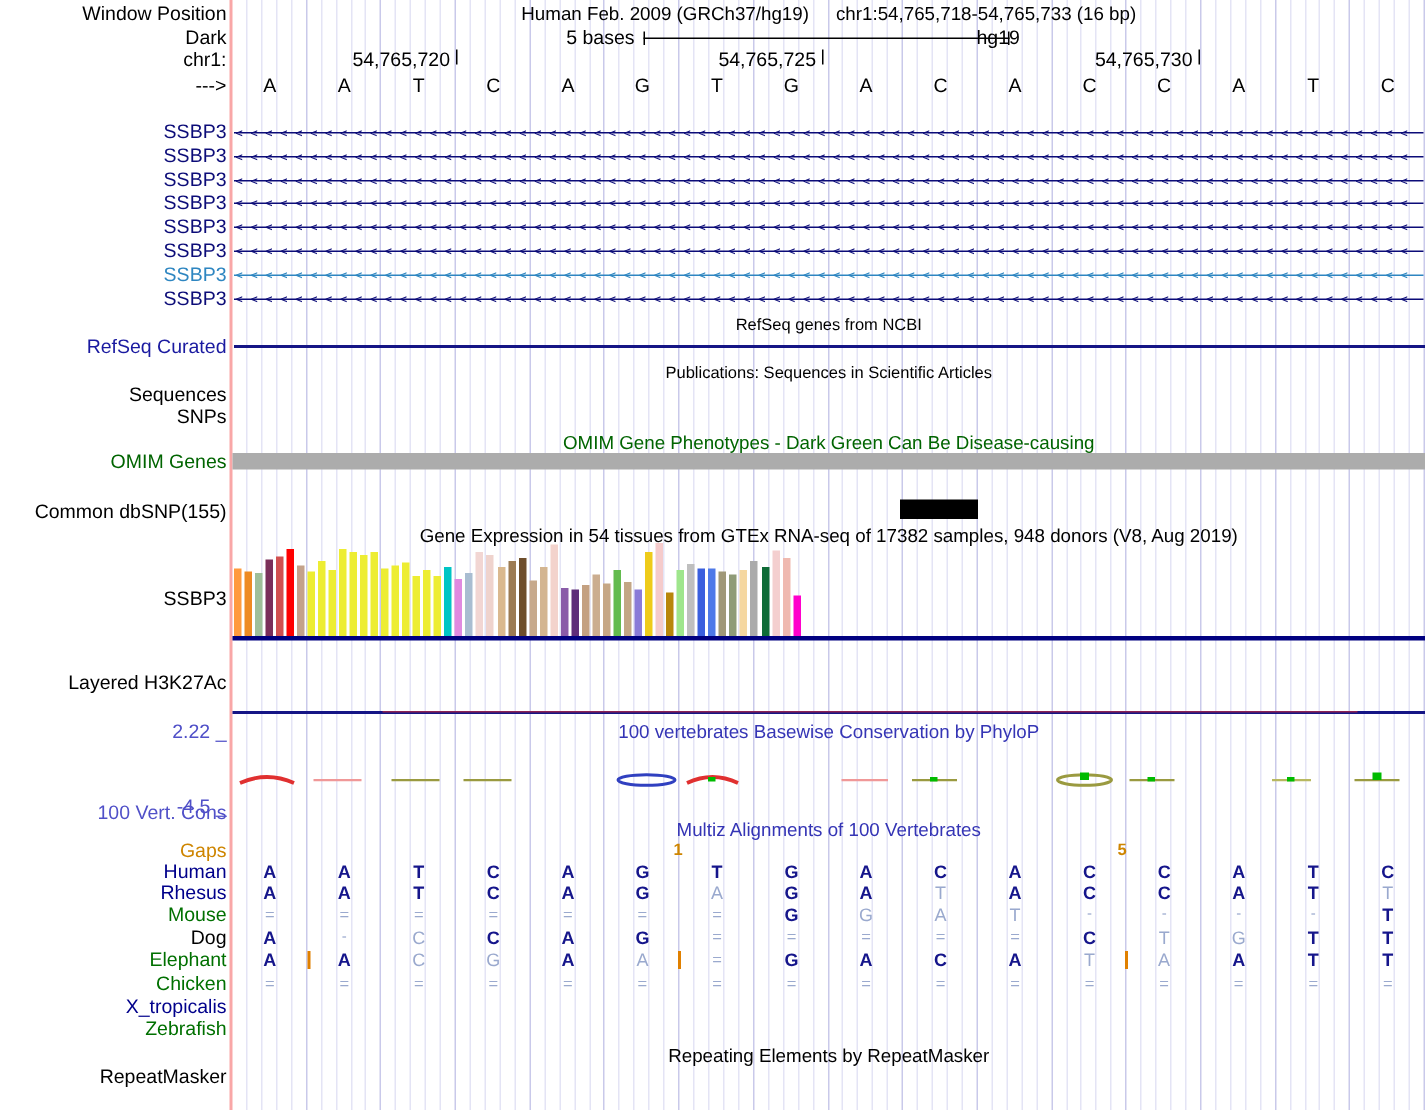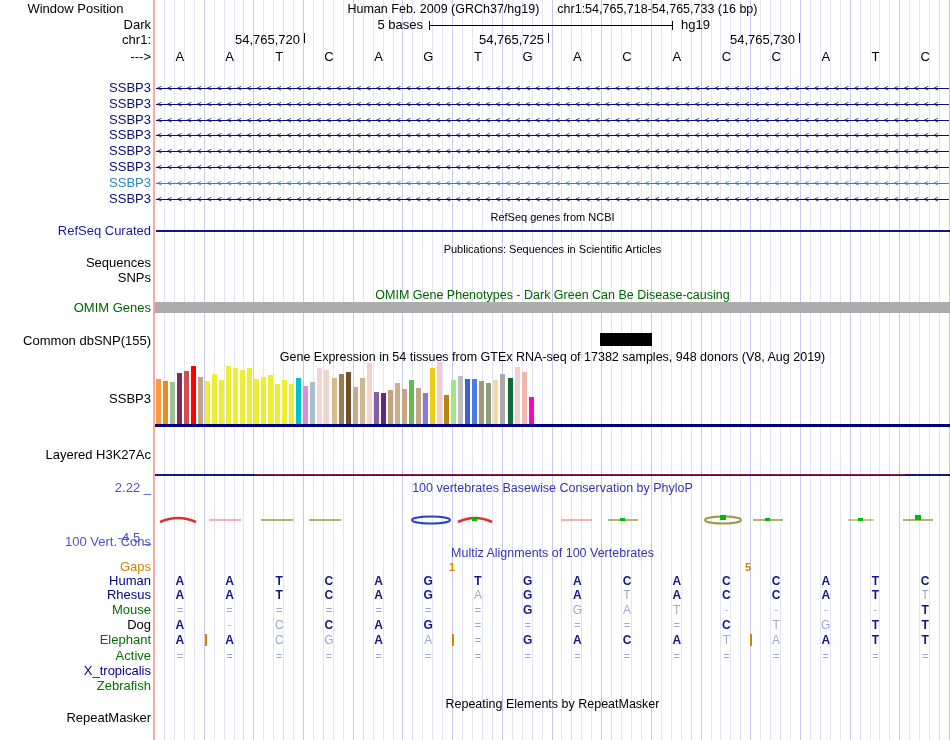--- a/index.html
+++ b/index.html
@@ -115,7 +115,7 @@
     </div>
   <div style="position:absolute;left:153px;top:0;width:2px;height:740px;background:#F9A7A7;"></div>
 
-  <div class="lbl" style="top:2px;text-align:center;">Window Position</div>
+  <div class="lbl" style="top:2px;">Window Position</div>
   <div class="title" style="top:2px;"><span>Human Feb. 2009 (GRCh37/hg19)</span><span style="display:inline-block;width:18px;"></span><span>chr1:54,765,718-54,765,733 (16 bp)</span></div>
 
   <div class="lbl" style="top:18px;">Dark</div>

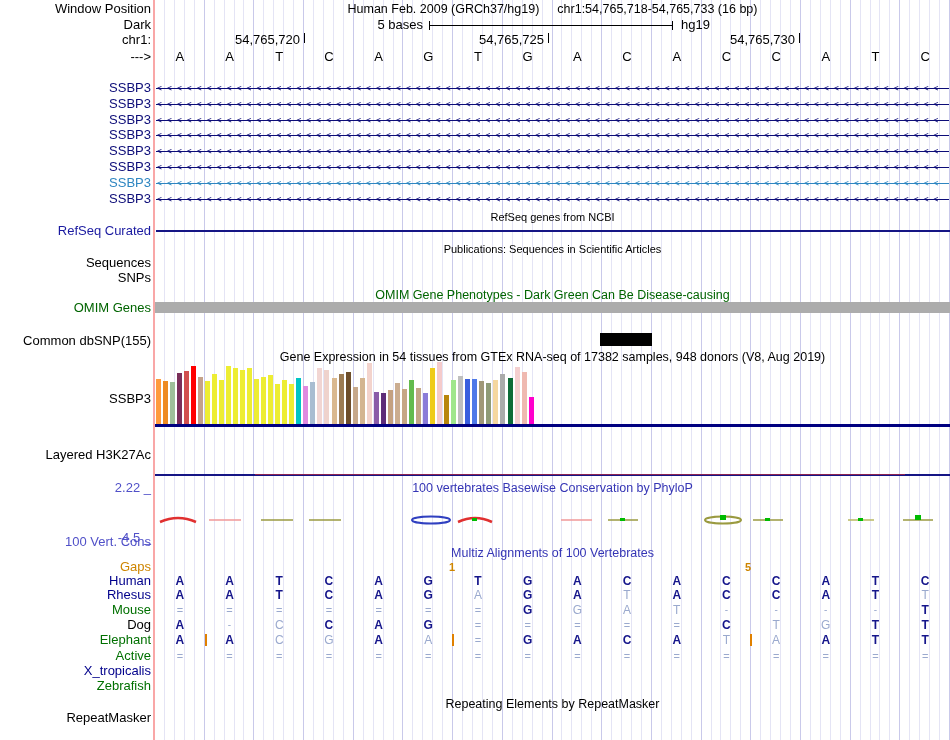--- a/index.html
+++ b/index.html
@@ -123,7 +123,7 @@
   <div style="position:absolute;left:429px;top:25px;width:244px;height:1px;background:#000;"></div>
   <div style="position:absolute;left:429px;top:21px;width:1px;height:9px;background:#000;"></div>
   <div style="position:absolute;left:672px;top:21px;width:1px;height:9px;background:#000;"></div>
-  <div style="position:absolute;left:681px;top:18px;font-size:13px;height:14px;line-height:14px;">hg19</div>
+  <div style="position:absolute;left:651px;top:18px;font-size:13px;height:14px;line-height:14px;">hg19</div>
 
   <div class="lbl" style="top:33px;">chr1:</div>
   <div id="gen-ruler">

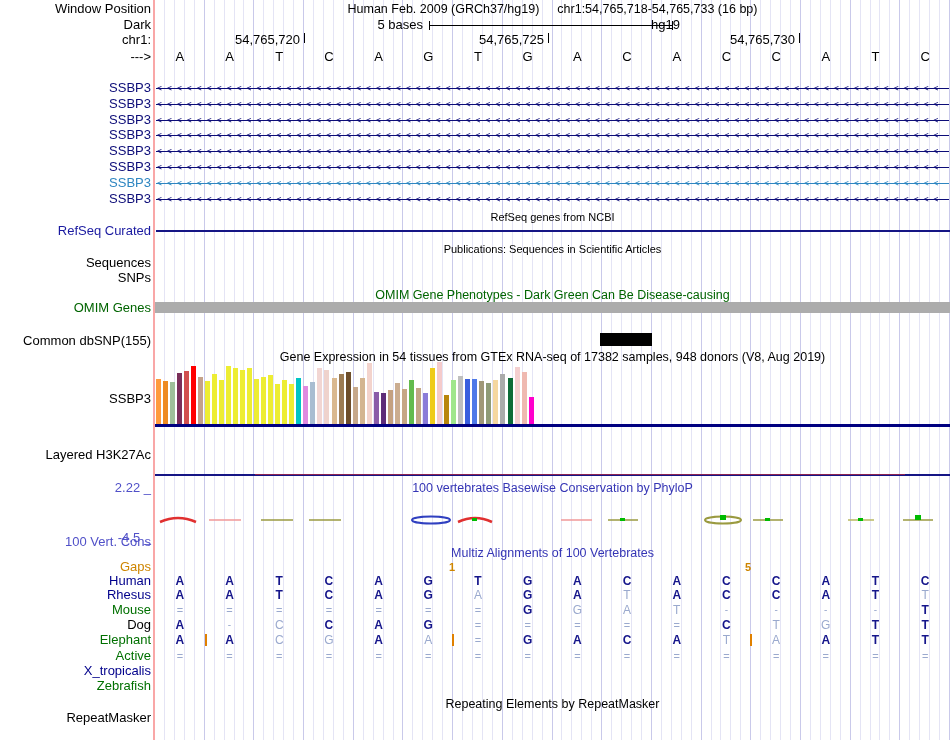--- a/index.html
+++ b/index.html
@@ -379,7 +379,7 @@
       <div class="mz-break" style="left: 205px; top: 634px;"></div>
       <div class="mz-break" style="left: 452px; top: 634px;"></div>
       <div class="mz-break" style="left: 750px; top: 634px;"></div>
-      <div class="lbl" style="top: 649px; color: rgb(0, 112, 0);">Active</div>
+      <div class="lbl" style="top: 649px; color: rgb(0, 112, 0);">Chicken</div>
       <div class="mz-cell mz-e" style="left: 155px; top: 649px; width: 49.6875px;">=</div>
       <div class="mz-cell mz-e" style="left: 204.688px; top: 649px; width: 49.6875px;">=</div>
       <div class="mz-cell mz-e" style="left: 254.375px; top: 649px; width: 49.6875px;">=</div>

